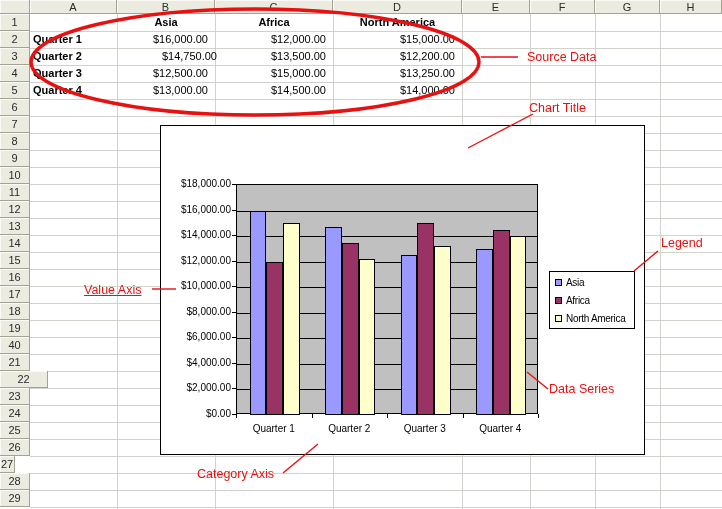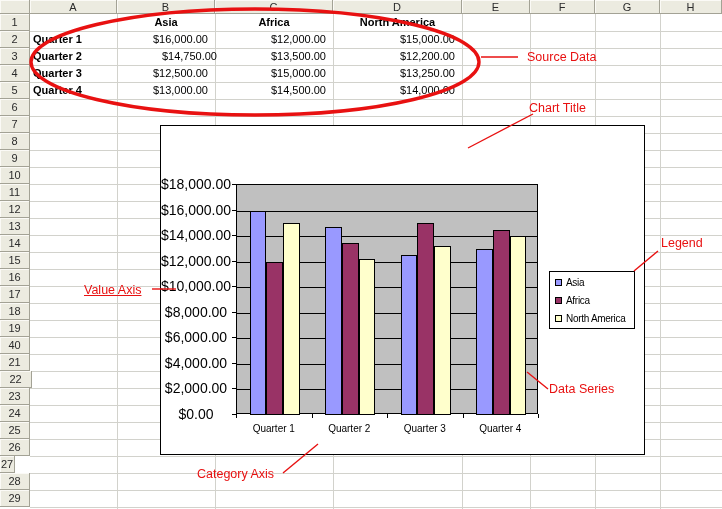--- a/index.html
+++ b/index.html
@@ -38,7 +38,7 @@
   }
   .pgrid { position:absolute; left:0; right:0; height:1px; background:#000; }
   .bar { position:absolute; border:1px solid #000; }
-  .ylab { position:absolute; left:0; width:70px; text-align:center; font-size:14px; color:#000; line-height:12px; }
+  .ylab { position:absolute; left:0; width:70px; text-align:right; font-size:10px; color:#000; line-height:12px; }
   .ytick { position:absolute; width:4px; height:1px; background:#000; }
   .xtick { position:absolute; width:1px; height:4px; background:#000; }
   .xlab { position:absolute; text-align:center; font-size:10px; color:#000; }

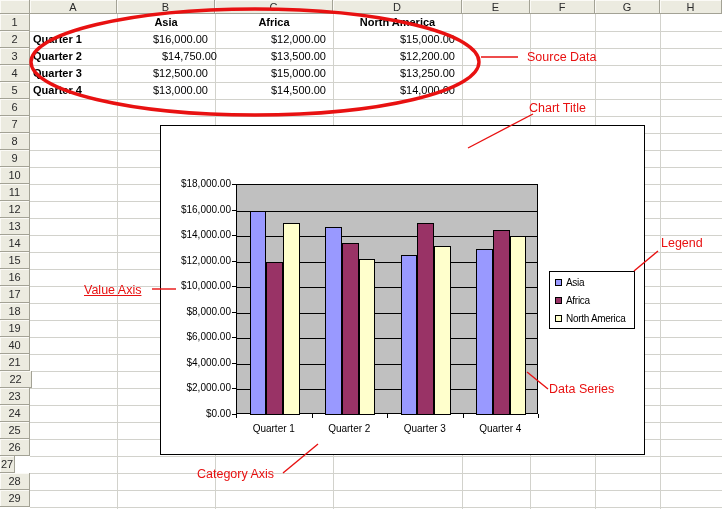--- a/index.html
+++ b/index.html
@@ -127,7 +127,7 @@
       <div class="hdr" style="left: 0px; top: 320px; width: 30px; height: 17px;">19</div>
       <div class="hdr" style="left: 0px; top: 337px; width: 30px; height: 17px;">40</div>
       <div class="hdr" style="left: 0px; top: 354px; width: 30px; height: 17px;">21</div>
-      <div class="hdr" style="left: 0px; top: 371px; width: 32px; height: 17px;">22</div>
+      <div class="hdr" style="left: 0px; top: 371px; width: 48px; height: 17px;">22</div>
       <div class="hdr" style="left: 0px; top: 388px; width: 30px; height: 17px;">23</div>
       <div class="hdr" style="left: 0px; top: 405px; width: 30px; height: 17px;">24</div>
       <div class="hdr" style="left: 0px; top: 422px; width: 30px; height: 17px;">25</div>

